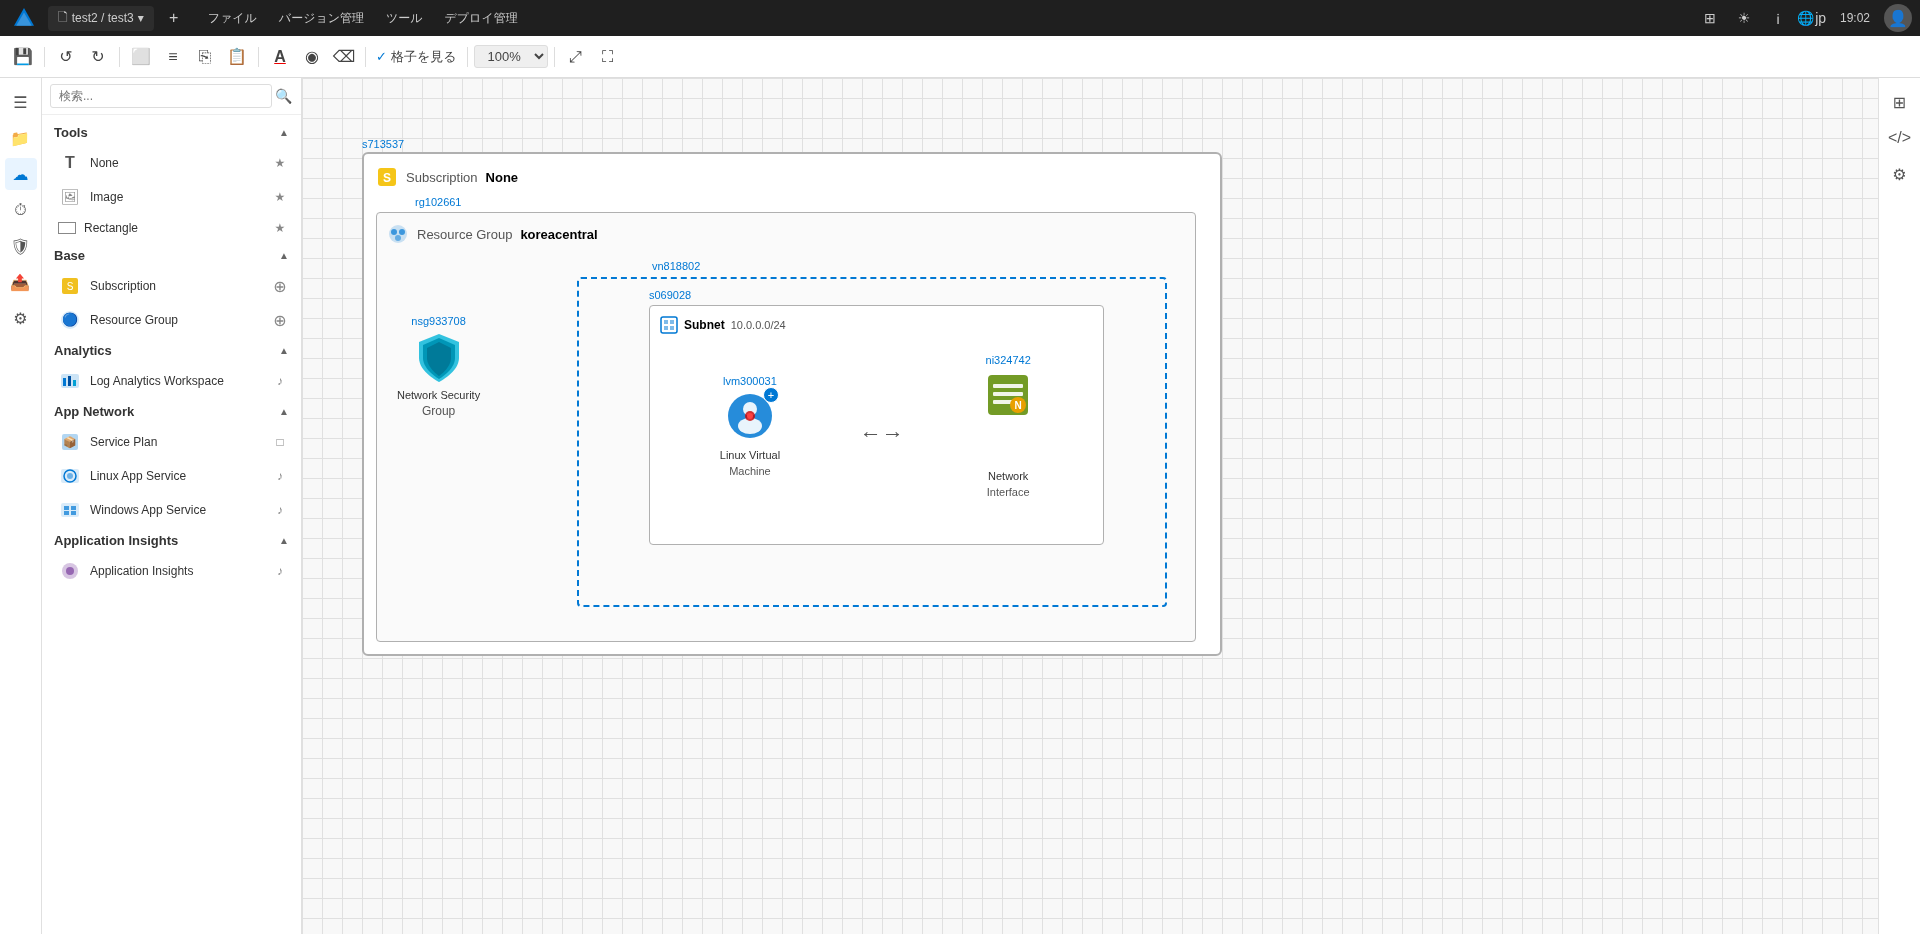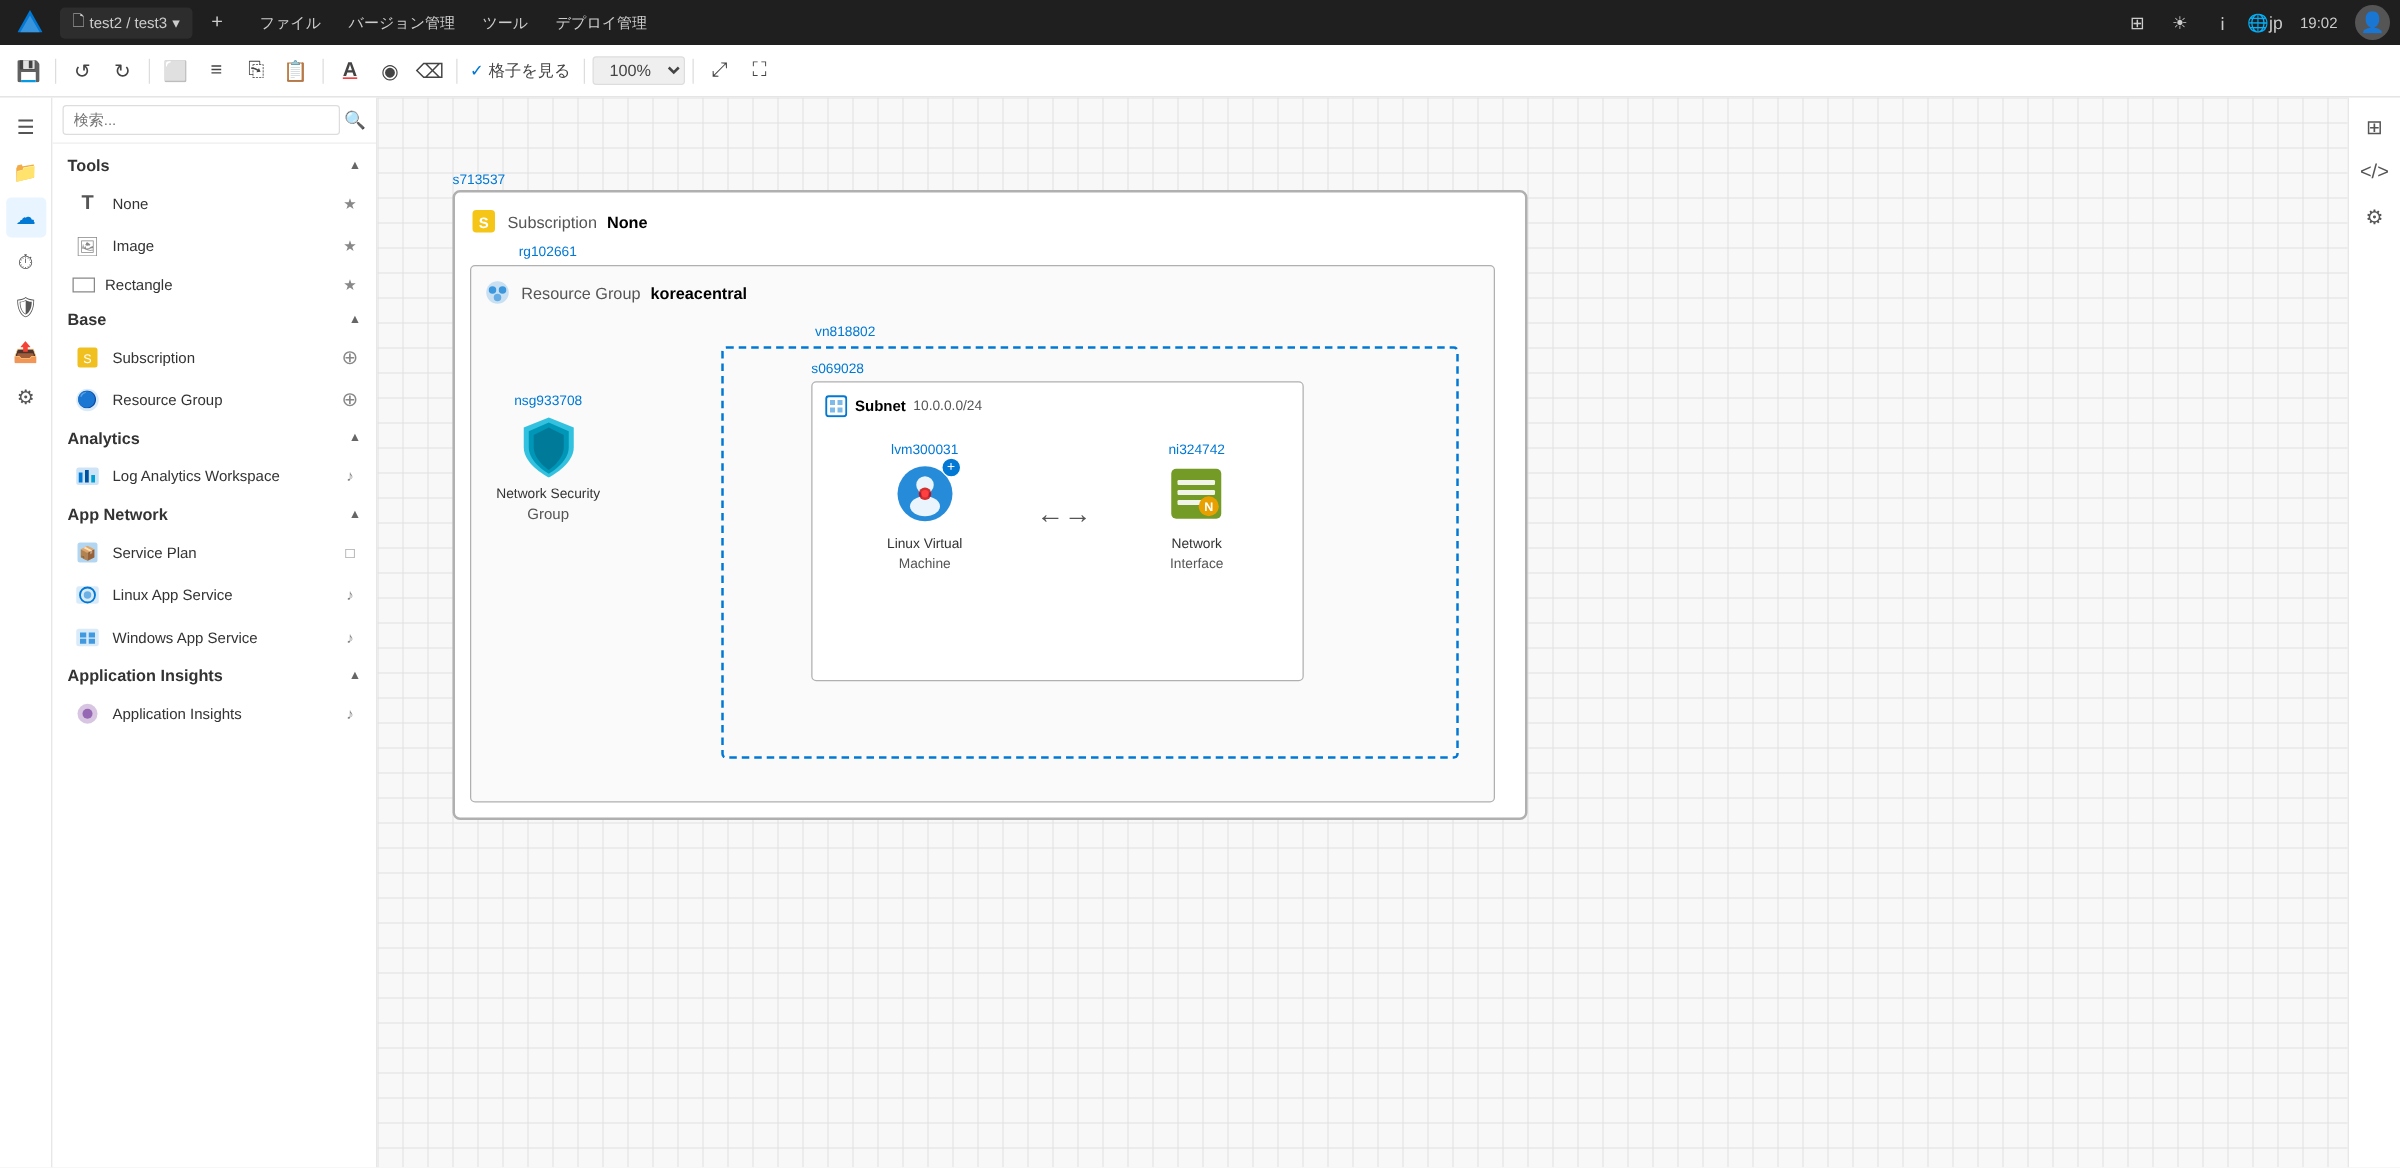--- a/index.html
+++ b/index.html
@@ -474,7 +474,7 @@
 
               <span style="color:#0078d4; font-size:11px; display:block; margin-left:60px;">s069028</span>
 
-              <div style="border:1px solid #b0b0b0; border-radius:4px; padding:10px; background:white; width:394px; height:240px; margin-top:4px; margin-left:60px; position:relative;">
+              <div style="border:1px solid #b0b0b0; border-radius:4px; padding:10px; background:white; width:455px; height:240px; margin-top:4px; margin-left:60px; position:relative;">
                 <div style="display:flex; align-items:center; gap:6px; margin-bottom:8px;">
                   <svg width="18" height="18" viewBox="0 0 18 18">
                     <rect x="1" y="1" width="16" height="16" rx="2" fill="none" stroke="#0078d4" stroke-width="1.5"></rect>

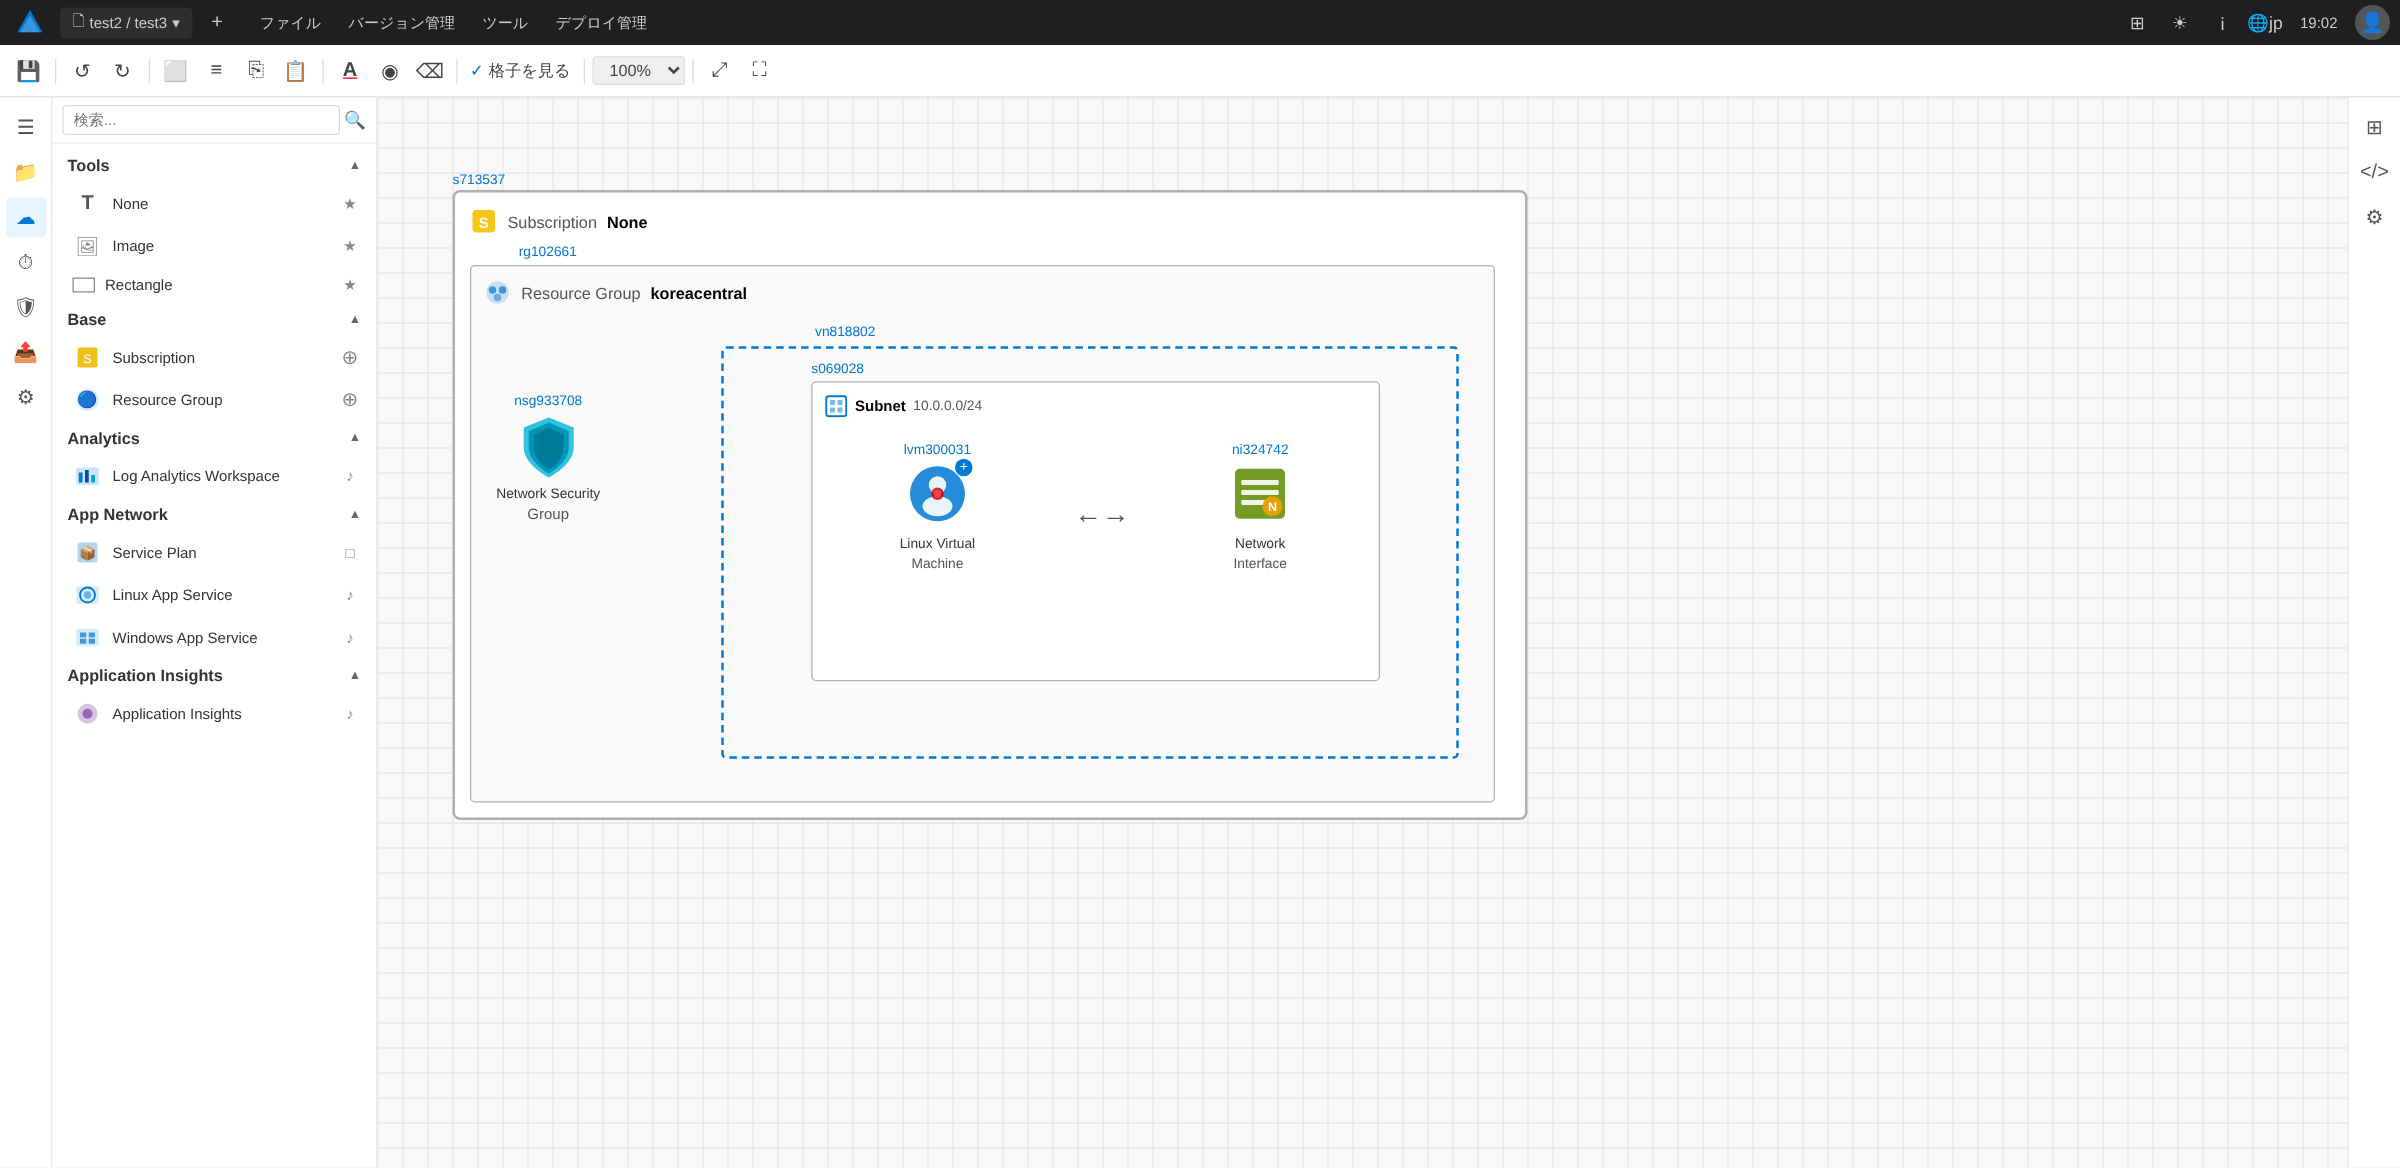--- a/index.html
+++ b/index.html
@@ -524,7 +524,7 @@
                         <text x="35" y="39" text-anchor="middle" font-size="10" fill="white" font-weight="bold">N</text>
                       </svg>
                     </div>
-                    <span style="font-size:11px; font-weight:500; color:#333; text-align:center;">Network</span>
+                    <span style="font-size:11px; font-weight:500; color:#333; text-align:center;margin-top:42px;">Network</span>
                     <span style="font-size:11px; color:#555; text-align:center;">Interface</span>
                   </div>
                 </div>

